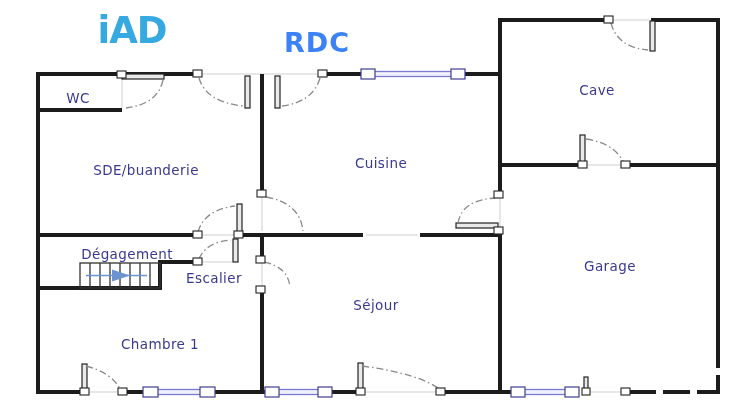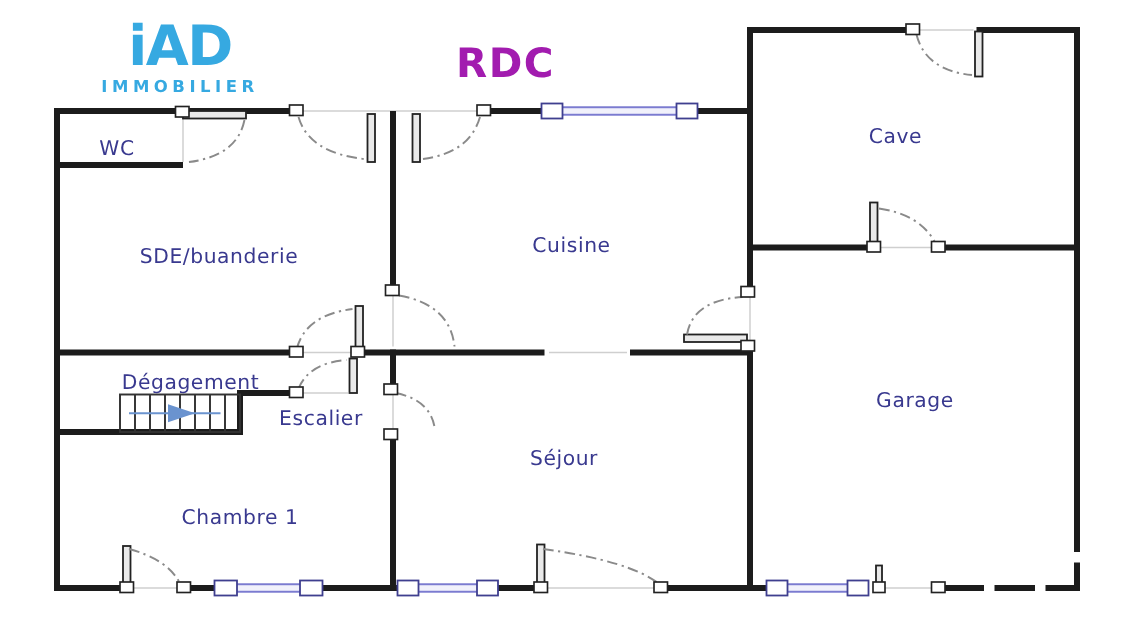--- a/index.html
+++ b/index.html
@@ -6,7 +6,7 @@
   #stage{position:relative;width:750px;height:420px;background:#ffffff;overflow:hidden;
          font-family:"DejaVu Sans","Liberation Sans",sans-serif;}
   
-  #logo{position:absolute;left:52px;top:12px;width:136px;text-align:center;line-height:1;}
+  #logo{position:absolute;left:64px;top:12px;width:136px;text-align:center;line-height:1;}
   #logo .brand{color:#36a9e1;font-size:37px;font-weight:800;letter-spacing:-1px;font-family:"DejaVu Sans",sans-serif;}
   #logo .sub{color:#36a9e1;font-size:11px;font-weight:700;letter-spacing:3px;margin-top:3px;}
   #logo .agent{color:#8ec9ec;font-size:10.5px;font-weight:500;letter-spacing:.3px;margin-top:2px;}

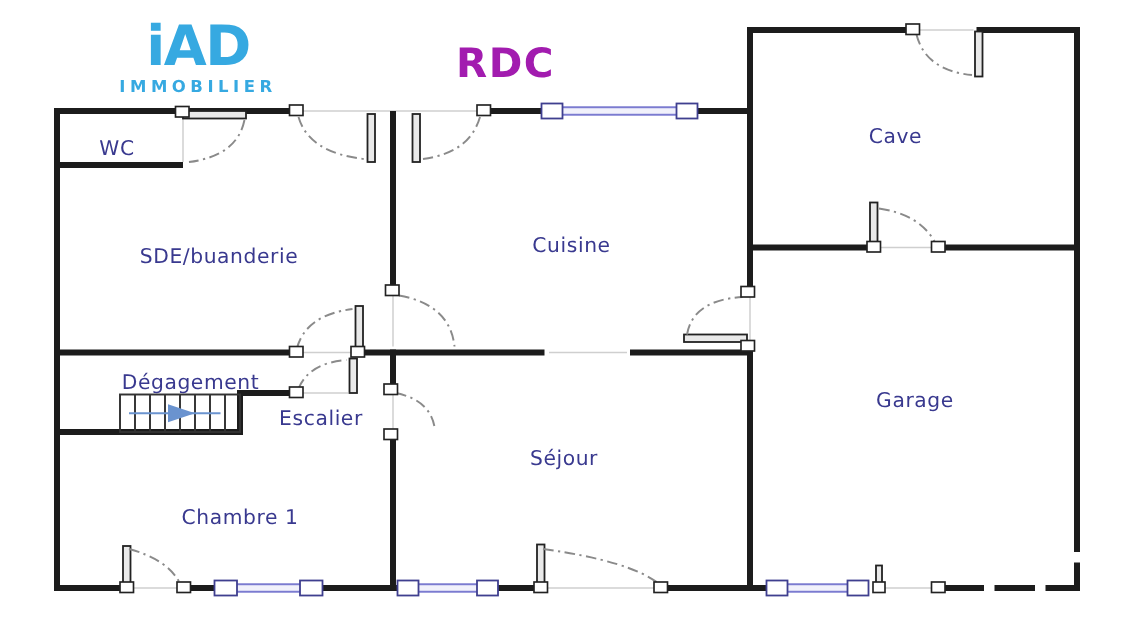--- a/index.html
+++ b/index.html
@@ -31,7 +31,6 @@
   
   <div id="logo">
     <div class="brand">iAD</div>
-    <div class="sub">IMMOBILIER</div>
   </div>
 
   

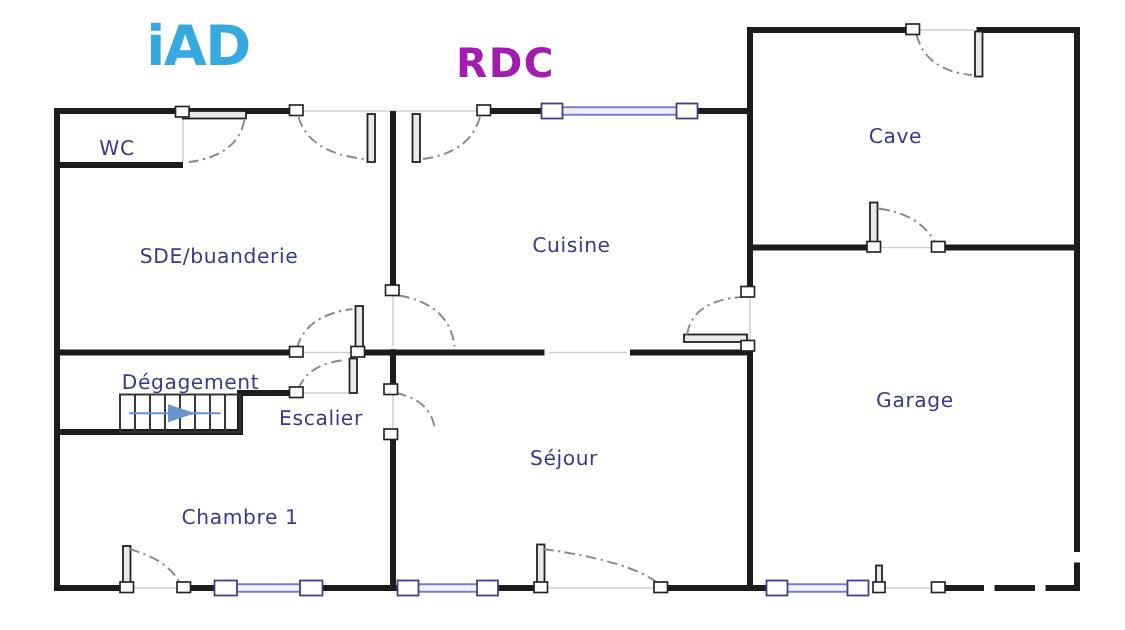--- a/index.html
+++ b/index.html
@@ -10,7 +10,7 @@
   #logo .brand{color:#36a9e1;font-size:37px;font-weight:800;letter-spacing:-1px;font-family:"DejaVu Sans",sans-serif;}
   #logo .sub{color:#36a9e1;font-size:11px;font-weight:700;letter-spacing:3px;margin-top:3px;}
   #logo .agent{color:#8ec9ec;font-size:10.5px;font-weight:500;letter-spacing:.3px;margin-top:2px;}
-  #floor-title{position:absolute;left:304px;top:27px;color:#a21caf;font-size:27px;font-weight:800;letter-spacing:1px;
+  #floor-title{position:absolute;left:284px;top:27px;color:#3b82f6;font-size:27px;font-weight:800;letter-spacing:1px;
                font-family:"DejaVu Sans",sans-serif;}
   svg text{font-family:"DejaVu Sans","Liberation Sans",sans-serif;font-size:13.5px;fill:#39398f;letter-spacing:.4px;}
   .wall{stroke:#1c1c1c;stroke-width:4;fill:none;}

